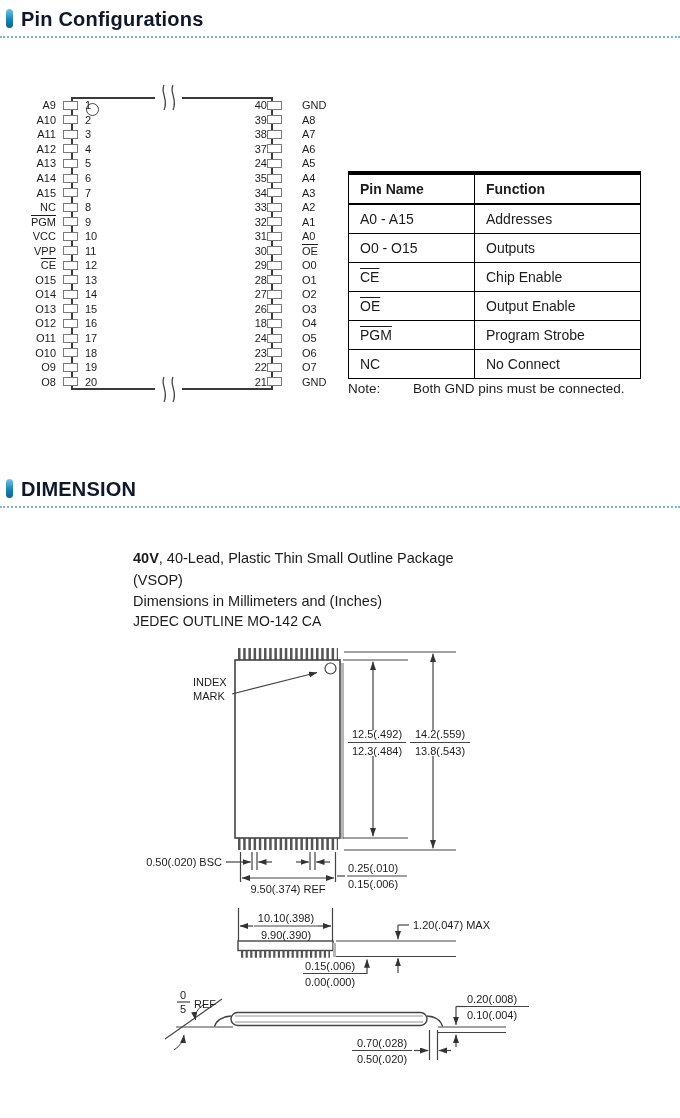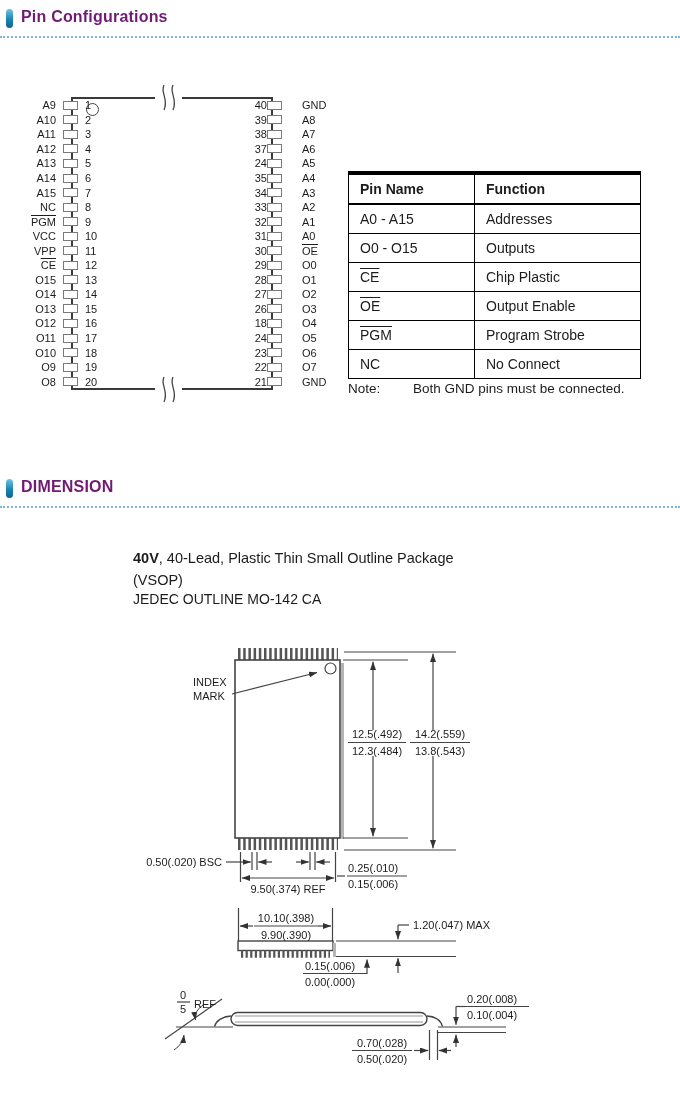--- a/index.html
+++ b/index.html
@@ -9,7 +9,7 @@
   .sec-head{position:absolute;left:0;width:680px;height:24px;}
   .sec-bullet{position:absolute;left:6px;top:1px;width:7px;height:19px;border-radius:4px;
               background:linear-gradient(#6ec6e6,#1b84b4 55%,#0d6390);}
-  .sec-title{position:absolute;left:21px;top:0;font-size:16px;font-weight:bold;color:#701a75;letter-spacing:.2px;}
+  .sec-title{position:absolute;left:21px;top:0;font-size:20px;font-weight:bold;color:#0f172a;letter-spacing:.2px;}
   .sec-rule{position:absolute;left:0;width:680px;height:0;border-top:2px dotted #7db9d6;}
   
   .chip-body{position:absolute;left:71px;top:97px;width:202px;height:293px;

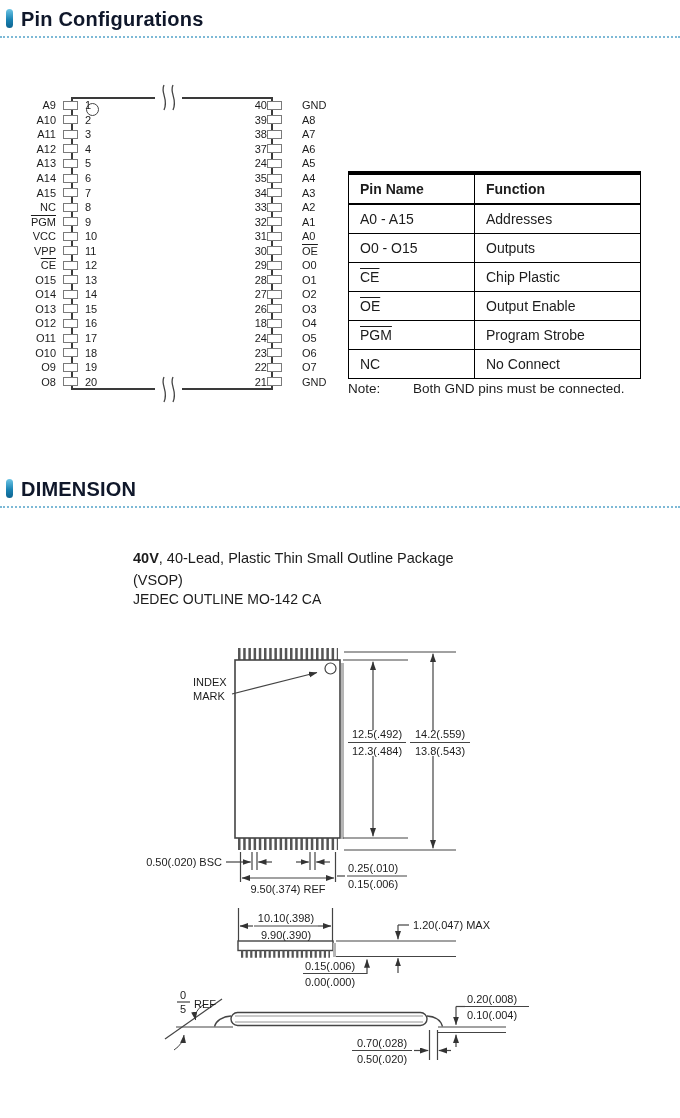--- a/index.html
+++ b/index.html
@@ -336,7 +336,7 @@
 
         <tr>
           <td><span class="overline">CE</span></td>
-          <td>Chip Plastic</td>
+          <td>Chip Enable</td>
         </tr>
 
         <tr>

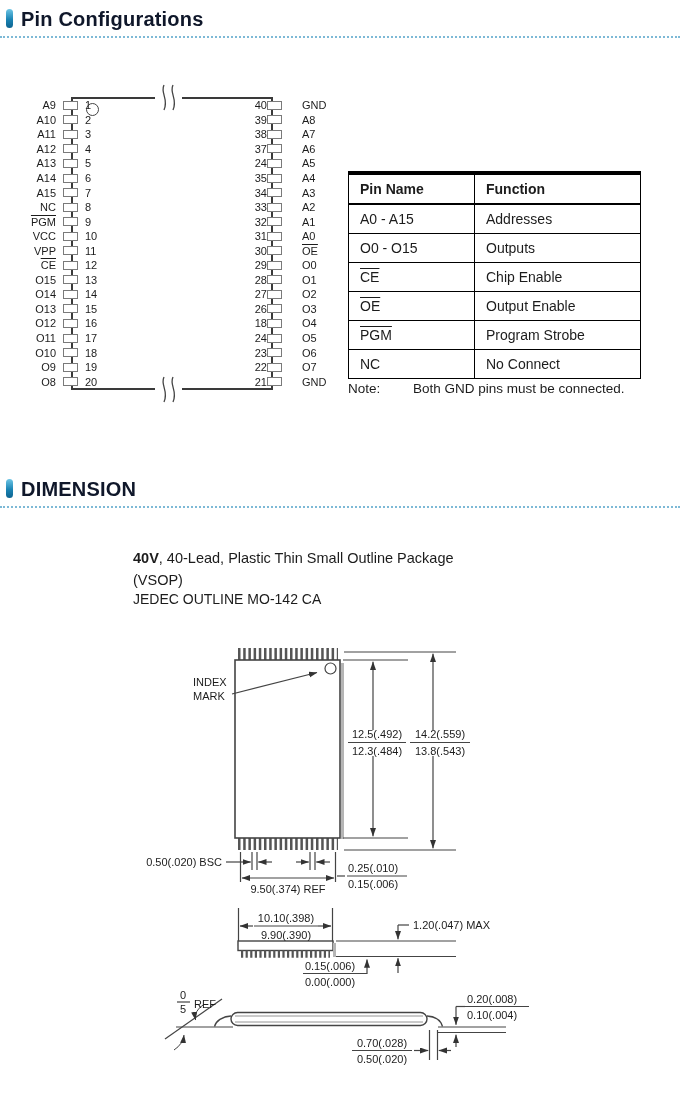--- a/index.html
+++ b/index.html
@@ -369,6 +369,7 @@
   <div class="dim-title">
     <div><b>40V</b><span>, 40-Lead, Plastic Thin Small Outline Package</span></div>
     <div>(VSOP)</div>
+    <div>Dimensions in Millimeters and (Inches)</div>
     <div class="jedec">JEDEC OUTLINE MO-142 CA</div>
   </div>
 

